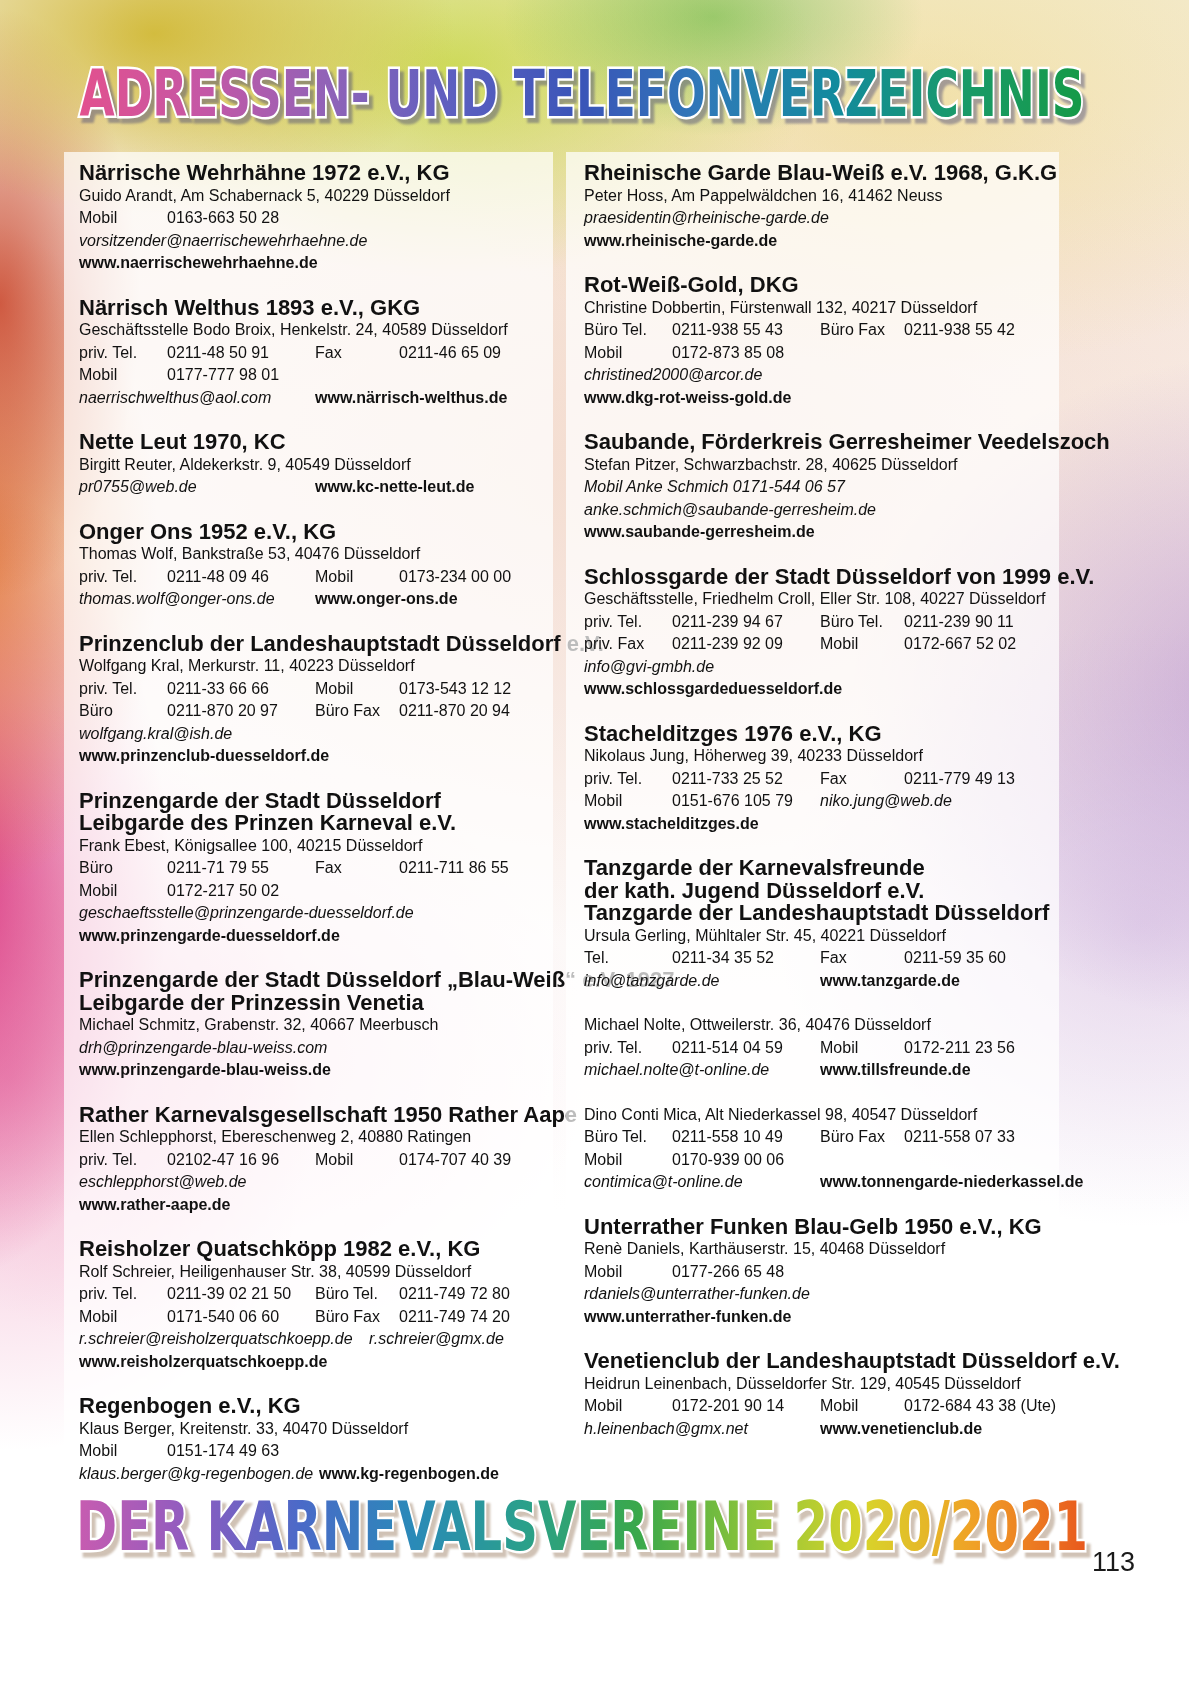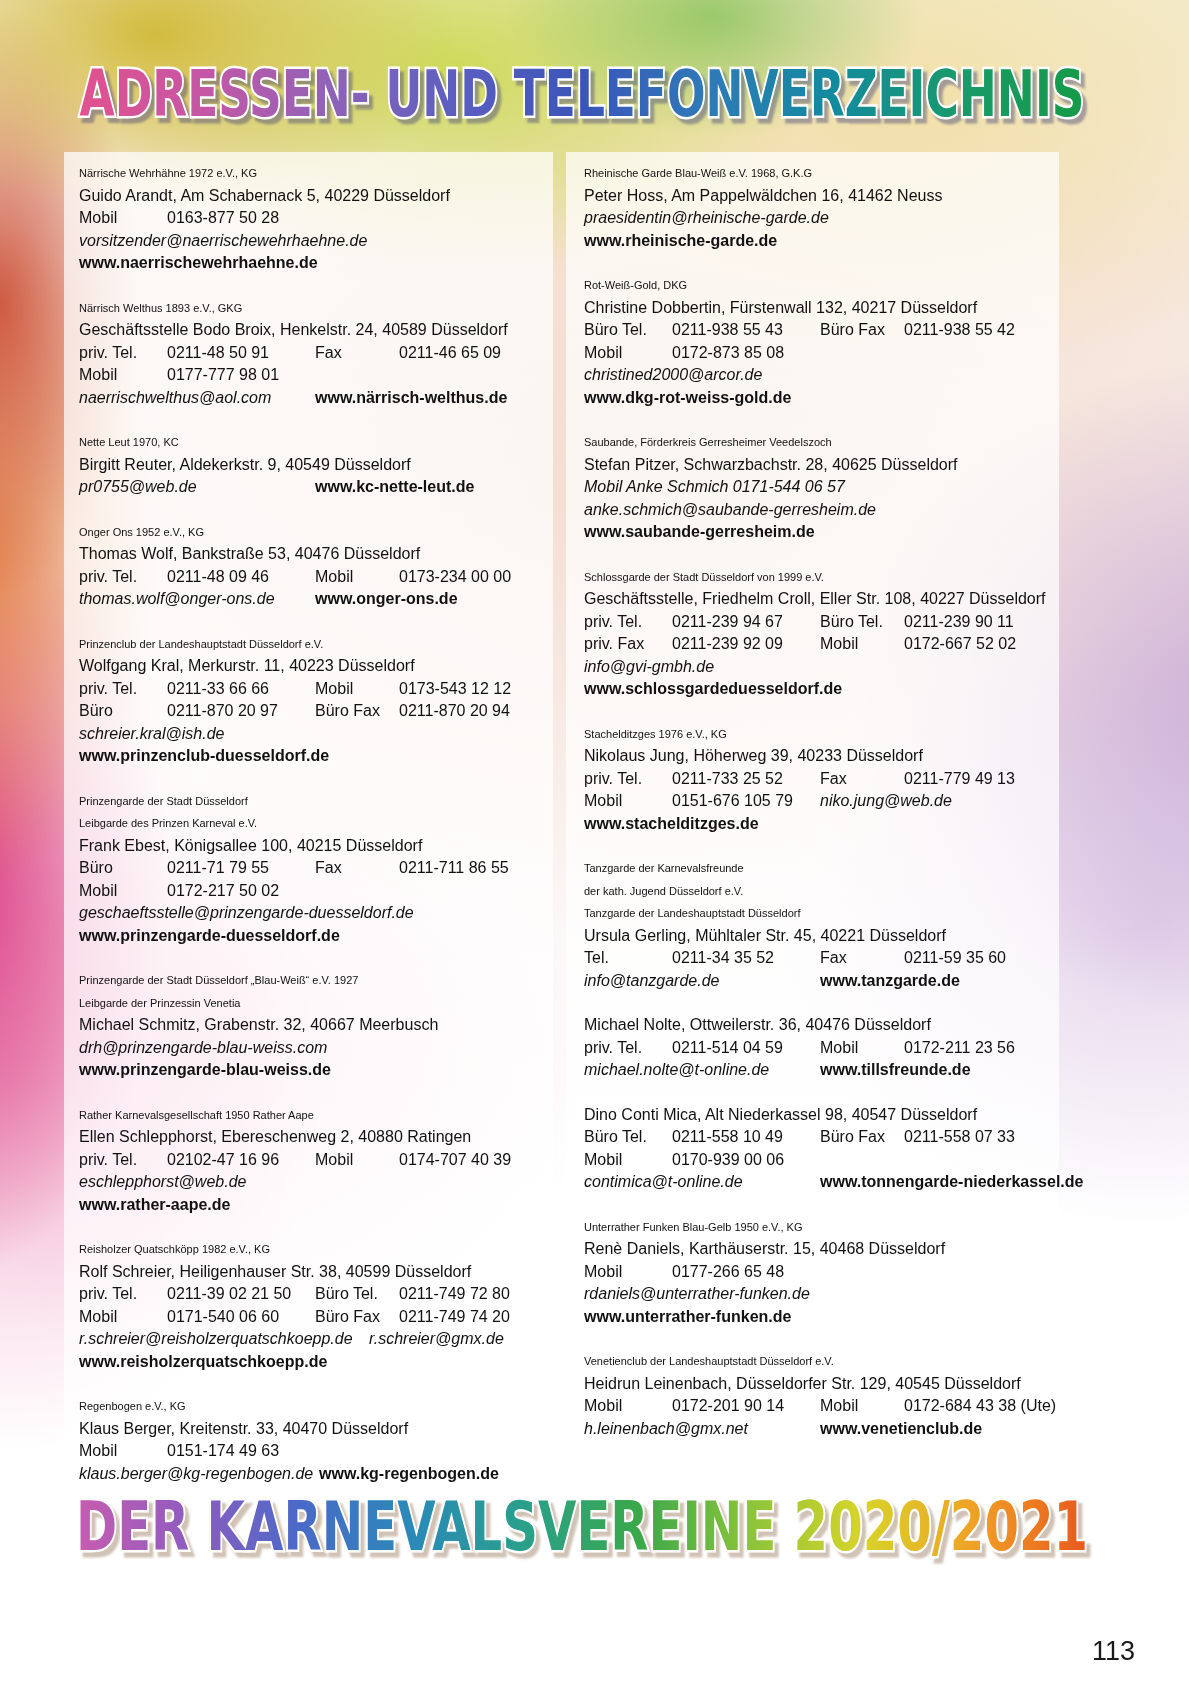--- a/index.html
+++ b/index.html
@@ -41,7 +41,7 @@
   .entry{margin-bottom:22px;}
   .line{white-space:nowrap; height:22.5px; line-height:22.5px; font-size:16px; color:#111111;}
   .line span{display:inline-block; vertical-align:top; white-space:pre;}
-  .t-h{font-weight:normal; font-size:11px;}
+  .t-h{font-weight:bold; font-size:22px;}
   .t-b{font-weight:bold;}
   .t-i{font-style:italic;}
 

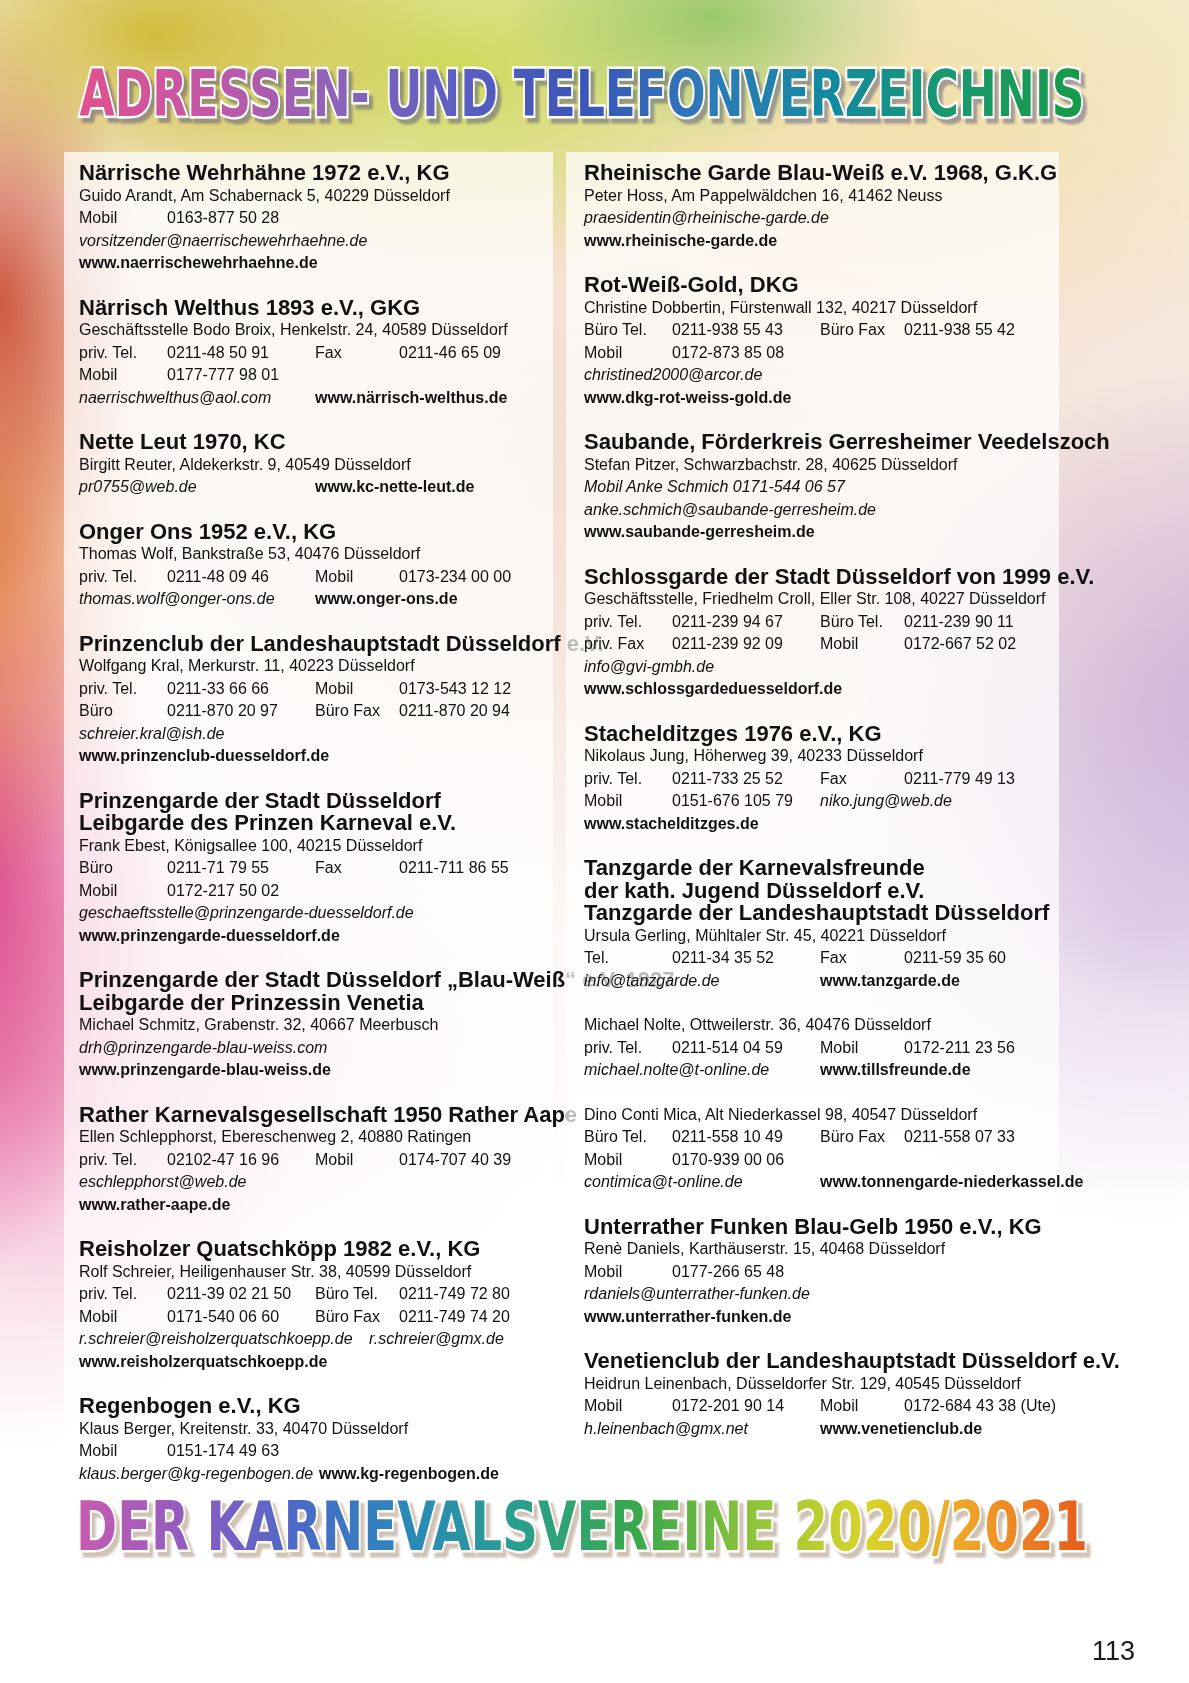--- a/index.html
+++ b/index.html
@@ -75,7 +75,7 @@
         <div class="entry">
           <div class="line t-h">Närrische Wehrhähne 1972 e.V., KG</div>
           <div class="line"><span class="t-r">Guido Arandt, Am Schabernack 5, 40229 Düsseldorf</span></div>
-          <div class="line"><span class="t-r" style="width: 88px;">Mobil</span><span class="t-r">0163-877 50 28</span></div>
+          <div class="line"><span class="t-r" style="width: 88px;">Mobil</span><span class="t-r">0163-663 50 28</span></div>
           <div class="line"><span class="t-i">vorsitzender@naerrischewehrhaehne.de</span></div>
           <div class="line"><span class="t-b">www.naerrischewehrhaehne.de</span></div>
         </div>

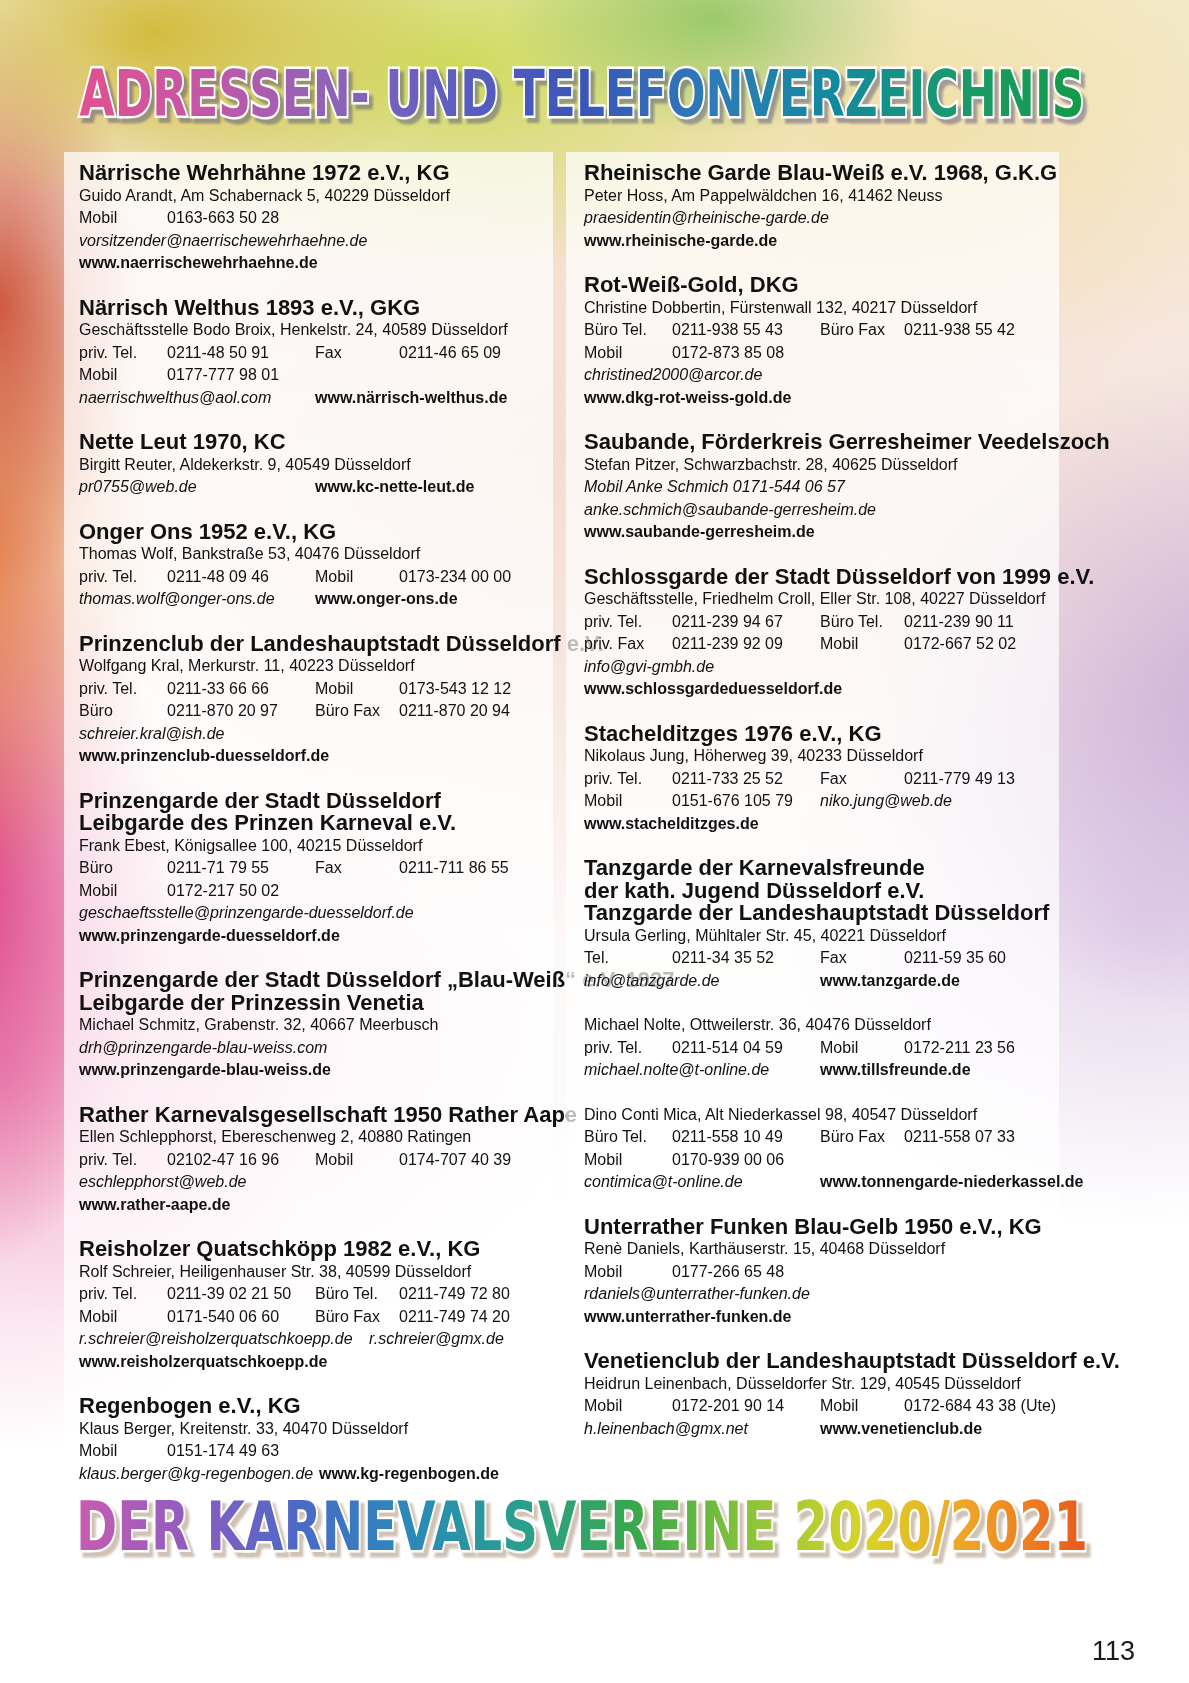--- a/index.html
+++ b/index.html
@@ -102,7 +102,7 @@
           <div class="line"><span class="t-r">Wolfgang Kral, Merkurstr. 11, 40223 Düsseldorf</span></div>
           <div class="line"><span class="t-r" style="width: 88px;">priv. Tel.</span><span class="t-r" style="width: 148px;">0211-33 66 66</span><span class="t-r" style="width: 84px;">Mobil</span><span class="t-r">0173-543 12 12</span></div>
           <div class="line"><span class="t-r" style="width: 88px;">Büro</span><span class="t-r" style="width: 148px;">0211-870 20 97</span><span class="t-r" style="width: 84px;">Büro Fax</span><span class="t-r">0211-870 20 94</span></div>
-          <div class="line"><span class="t-i">schreier.kral@ish.de</span></div>
+          <div class="line"><span class="t-i">wolfgang.kral@ish.de</span></div>
           <div class="line"><span class="t-b">www.prinzenclub-duesseldorf.de</span></div>
         </div>
         <div class="entry">

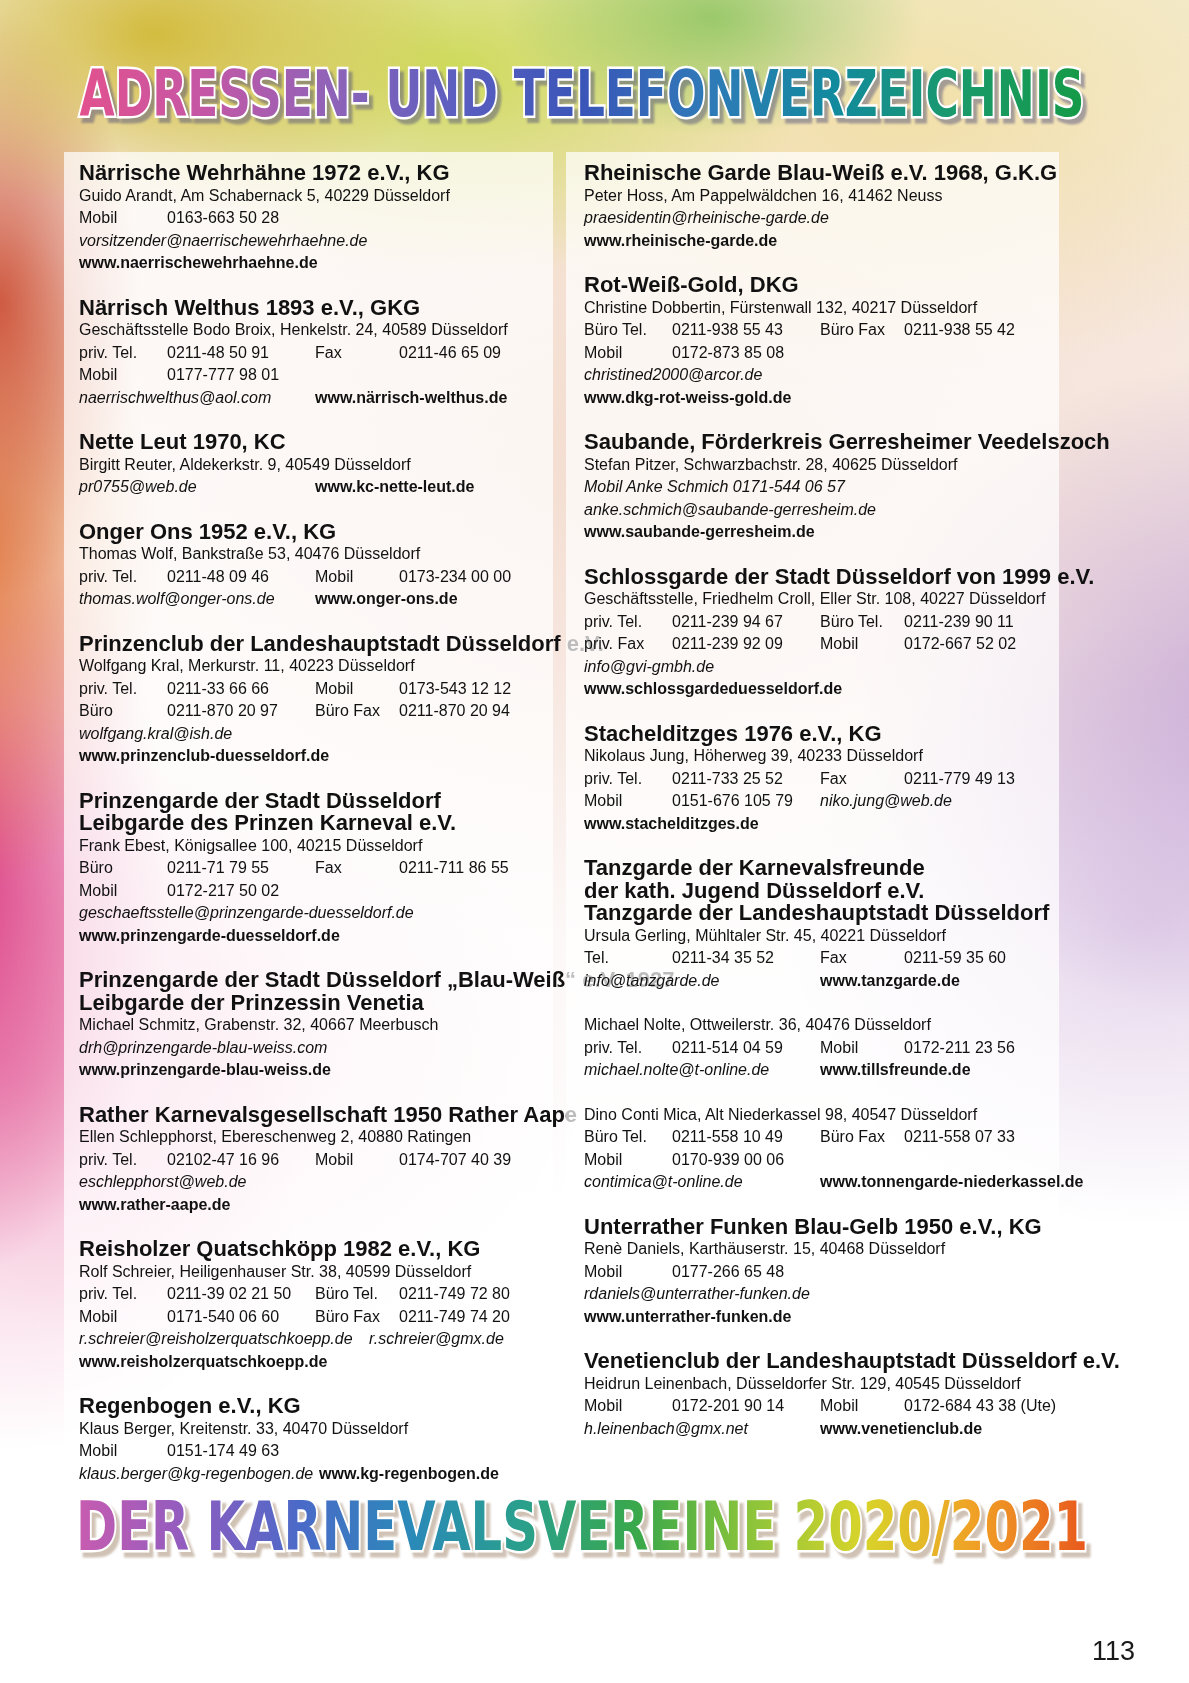--- a/index.html
+++ b/index.html
@@ -45,7 +45,7 @@
   .t-b{font-weight:bold;}
   .t-i{font-style:italic;}
 
-  .page-number{position:absolute; right:54px; top:1636px; font-size:27px; color:#1a1a1a;}
+  .page-number{position:absolute; right:54px; top:1547px; font-size:27px; color:#1a1a1a;}
 </style>
 </head>
 <body>

